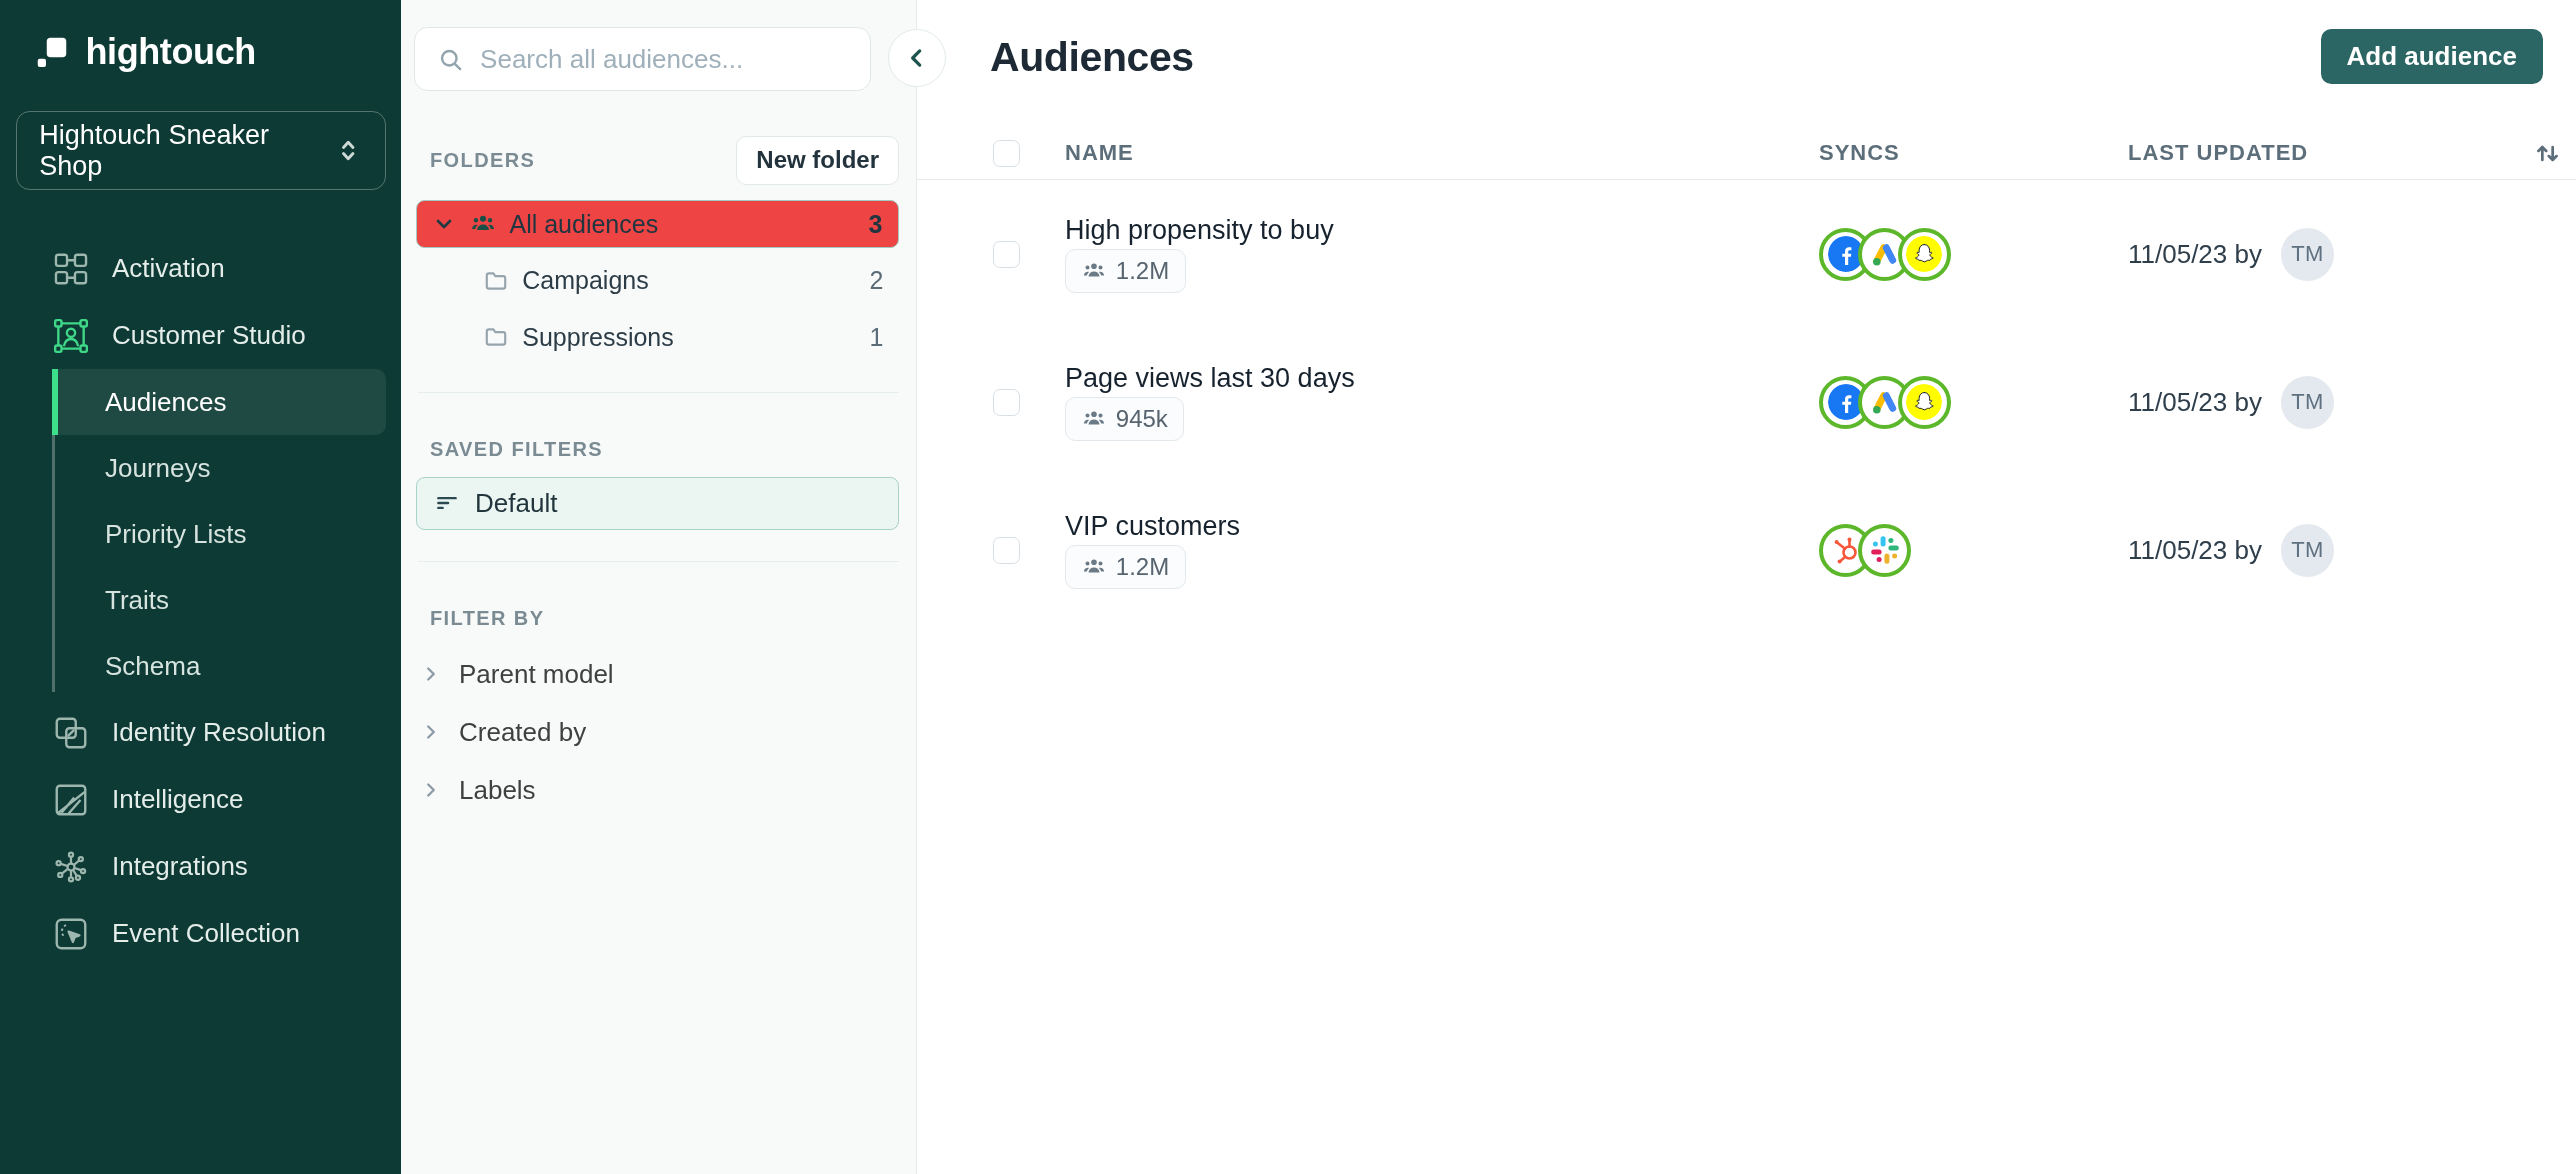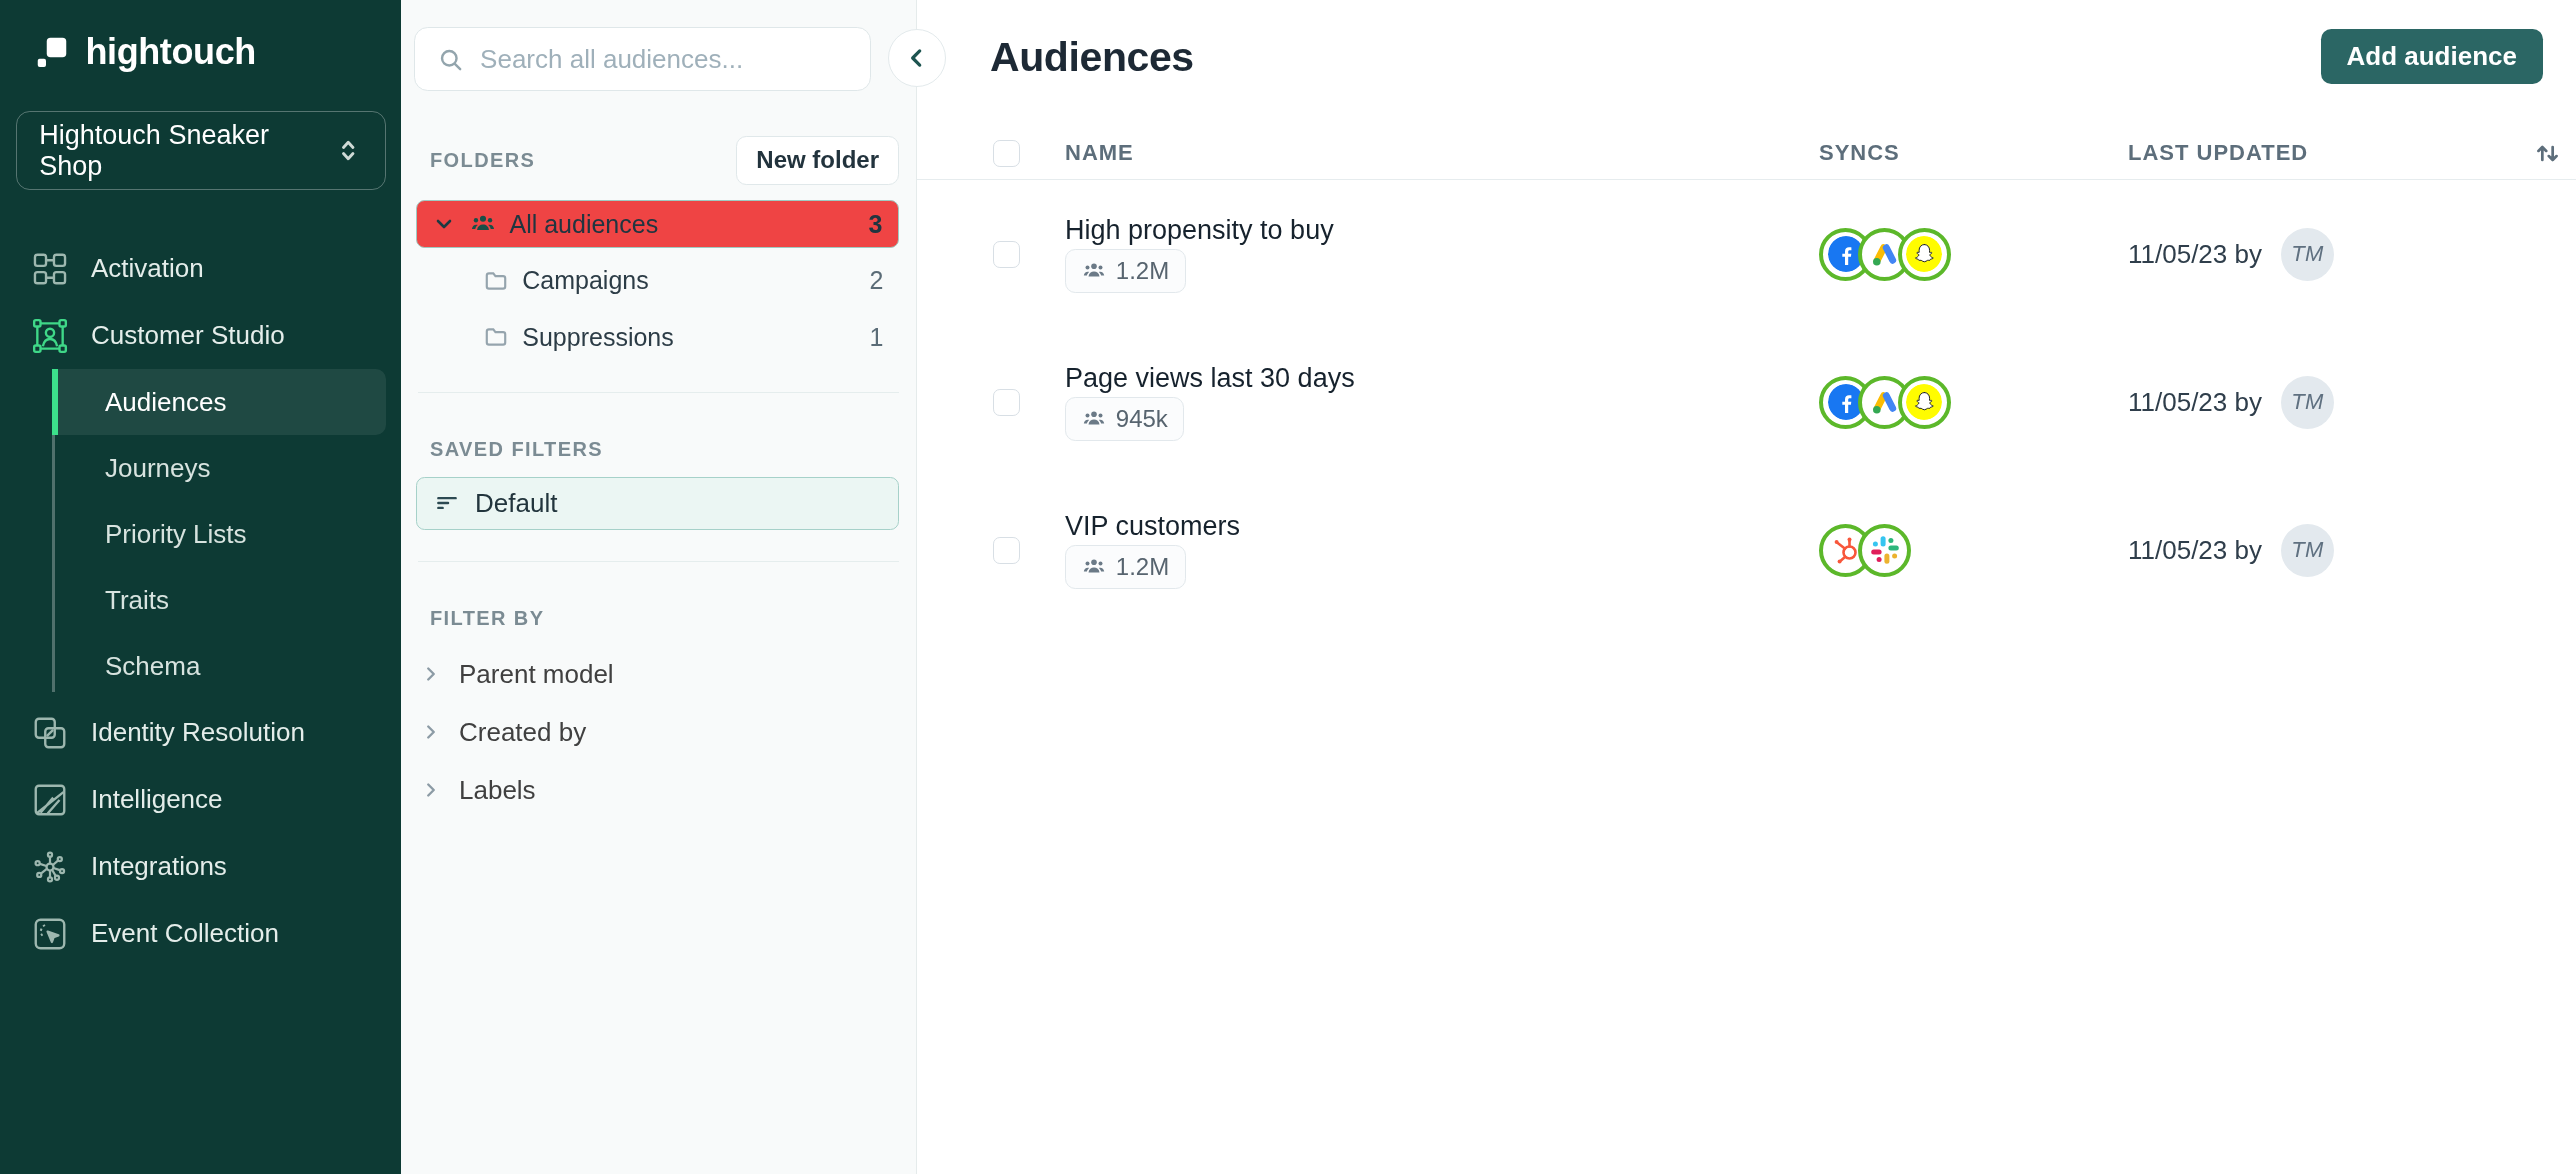--- a/index.html
+++ b/index.html
@@ -16,7 +16,7 @@
   .workspace-name { font-size:27px; font-weight:500; color:#ffffff; }
   .updown-icon { width:29px; height:29px; color:#cfdad6; }
   .nav { margin-top:45px; }
-  .nav-item { display:flex; align-items:center; gap:22px; height:67px; padding-left:31px; font-size:26px; font-weight:500; color:#e4edea; cursor:pointer; }
+  .nav-item { display:flex; align-items:center; gap:22px; height:67px; padding-left:52px; font-size:26px; font-weight:500; color:#e4edea; cursor:pointer; }
   .nav-icon { width:38px; height:38px; color:#9db7af; flex-shrink:0; }
   .nav-icon.green { color:#3fd888; }
   .subnav { position:relative; margin-left:52px; }

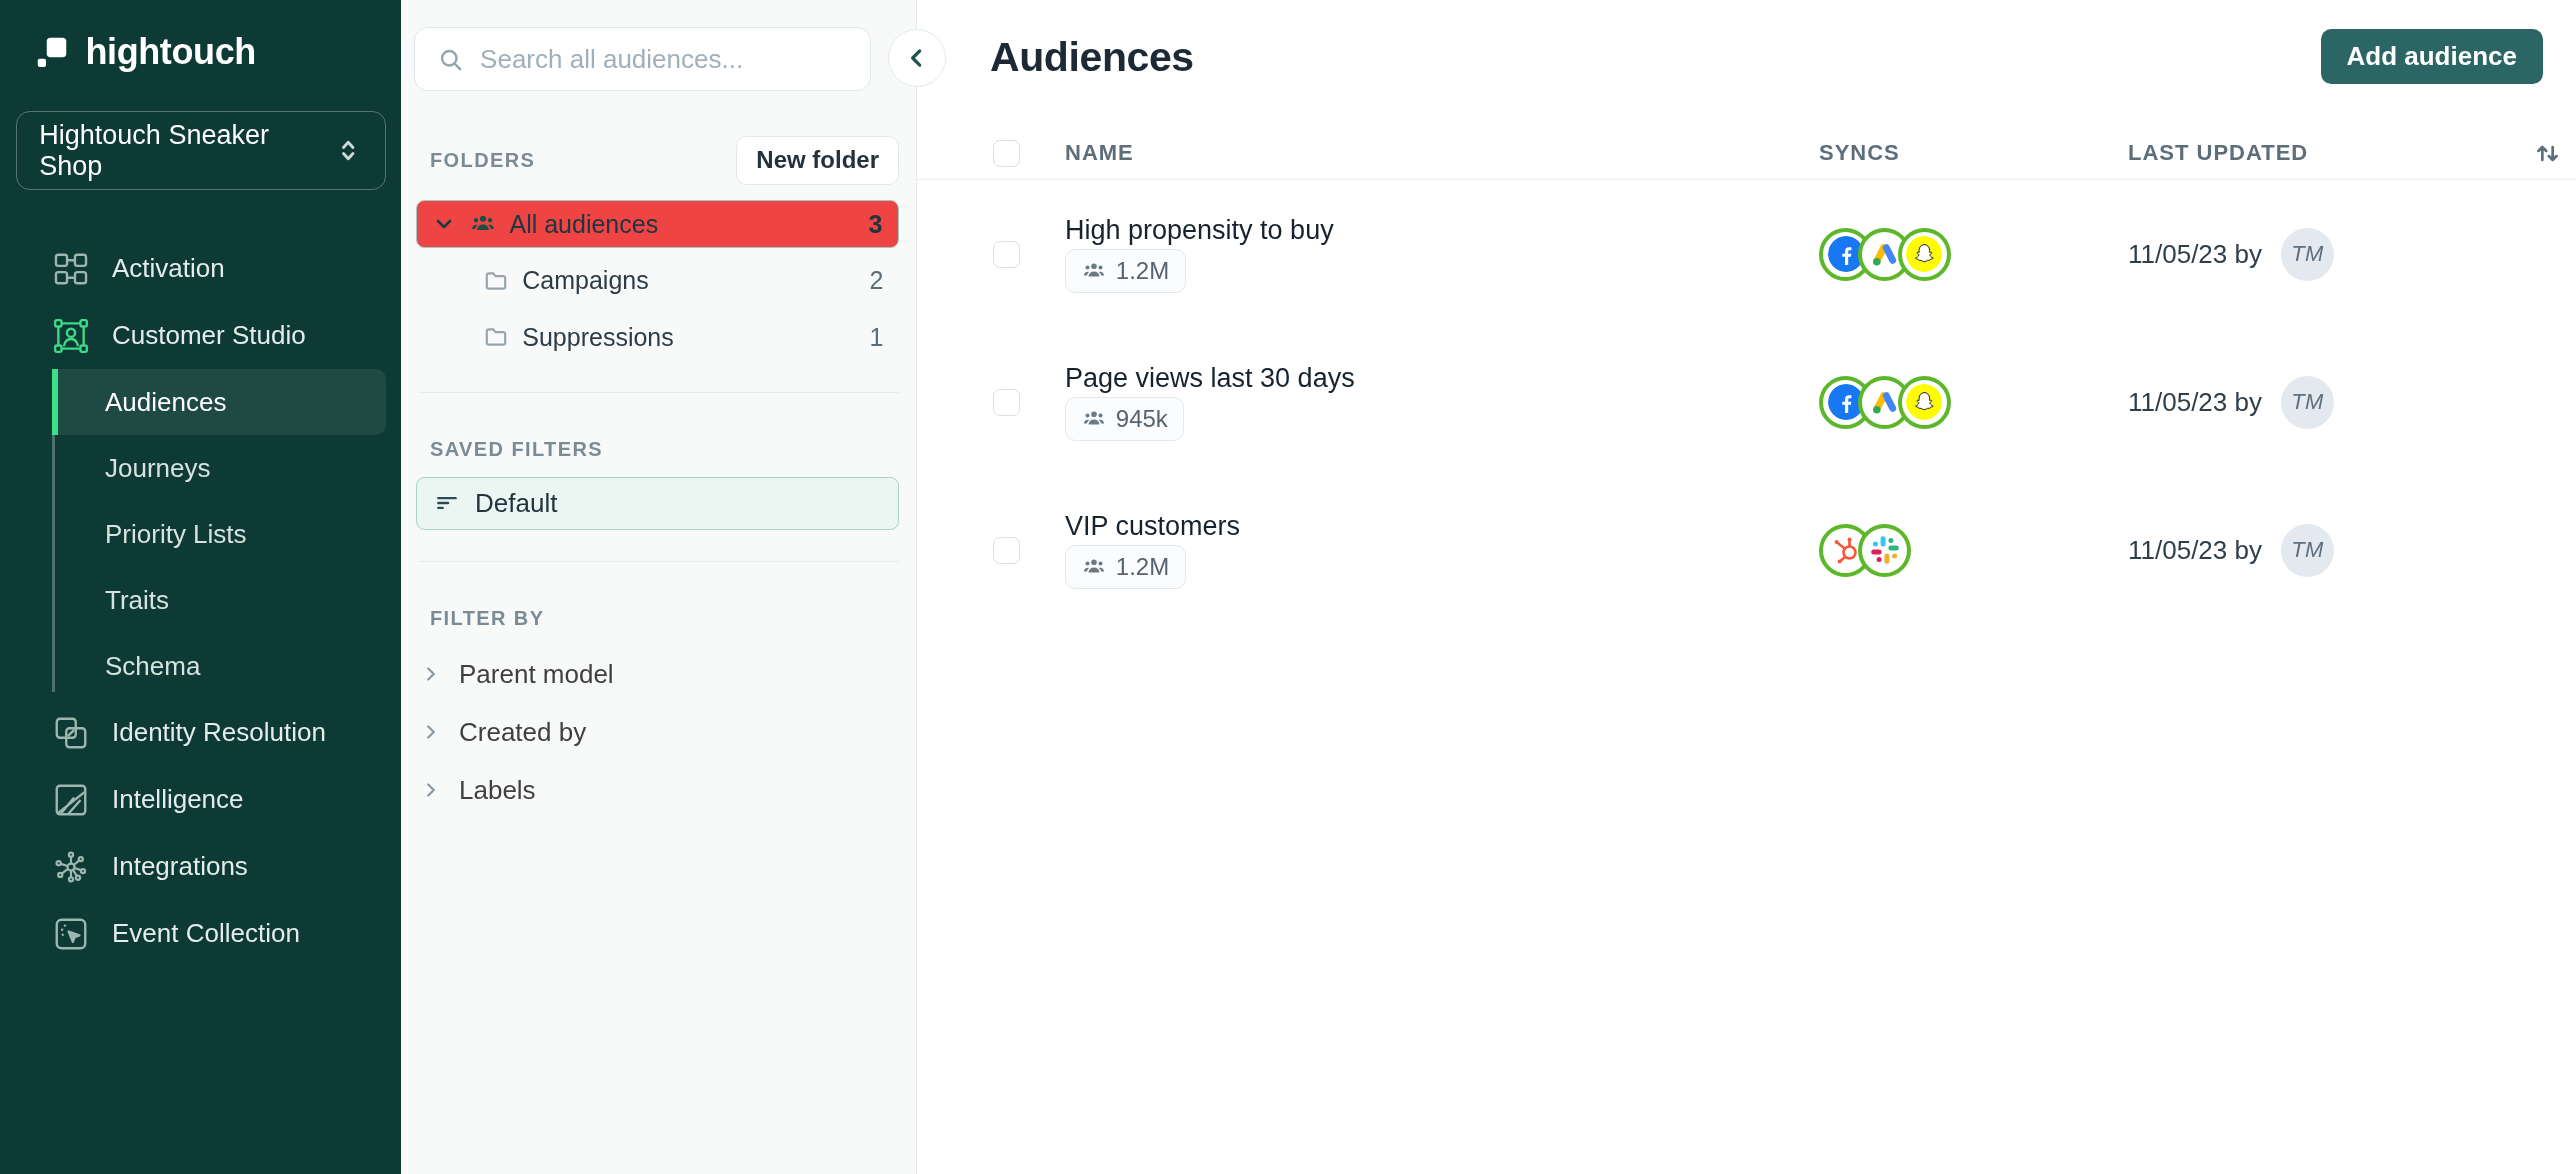--- a/index.html
+++ b/index.html
@@ -73,7 +73,7 @@
   .sync-badge svg { width:36px; height:36px; border-radius:50%; }
   .updated-cell { display:flex; align-items:center; gap:19px; }
   .updated-text { font-size:26px; color:#2f3e4b; }
-  .avatar { width:53px; height:53px; border-radius:50%; background:#e3e9ee; color:#5f7080; display:flex; align-items:center; justify-content:center; font-size:22px; font-weight:500; letter-spacing:0.4px;font-style:italic; }
+  .avatar { width:53px; height:53px; border-radius:50%; background:#e3e9ee; color:#5f7080; display:flex; align-items:center; justify-content:center; font-size:22px; font-weight:500; letter-spacing:0.4px; }
 </style>
 </head>
 <body>

